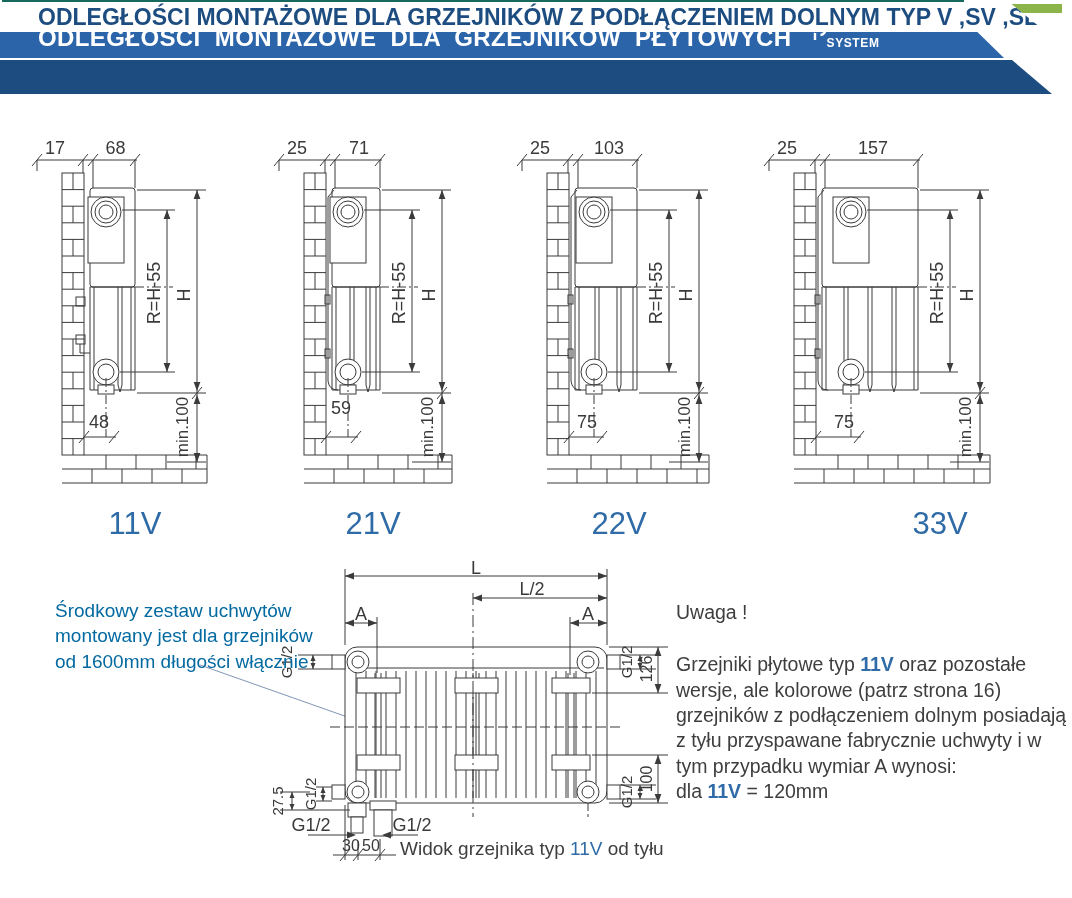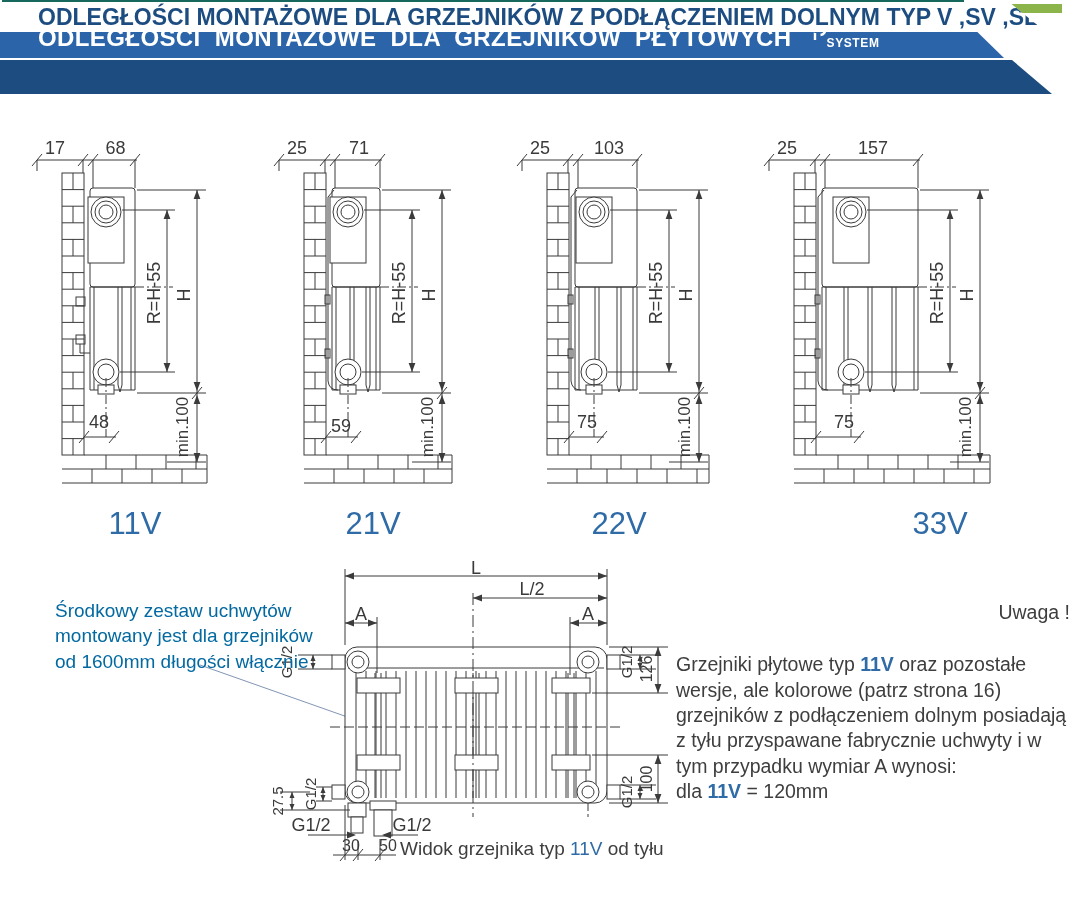--- a/index.html
+++ b/index.html
@@ -264,7 +264,7 @@
       <span class="dimlab rot" style="left: 127px; top: 158px;">R=H-55</span>
       <span class="dimlab rot" style="left: 157px; top: 160px;">H</span>
       <span class="dimlab rot f17" style="left: 155px; top: 292px;">min.100</span>
-      <span class="dimlab" style="left: 69px; top: 291px;">59</span>
+      <span class="dimlab" style="left: 69px; top: 273px;">59</span>
     </div>
   <div class="side-col" id="sv2" style="left:515px">
       <svg width="330" height="368" class="draw">

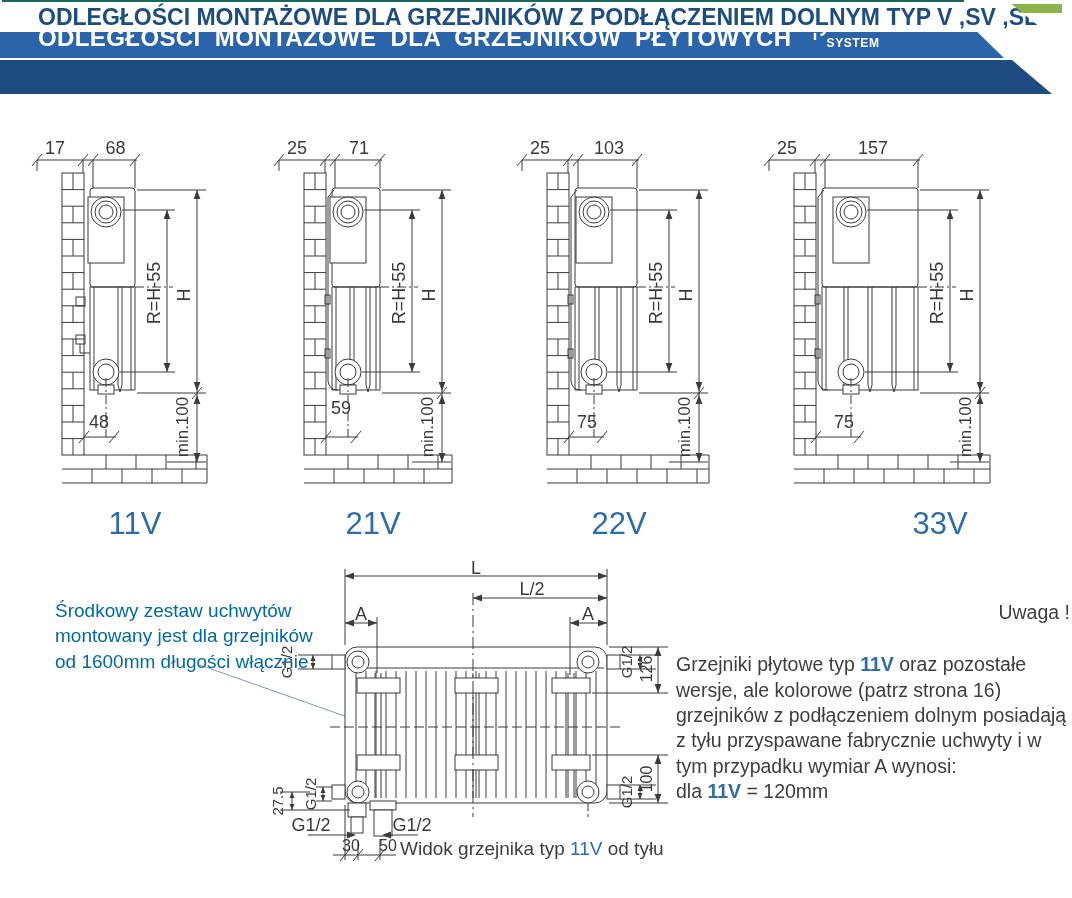--- a/index.html
+++ b/index.html
@@ -41,7 +41,7 @@
              line-height:1.33;white-space:pre-line;}
   .note-right{position:absolute;left:676px;top:600px;width:394px;font-size:19.5px;color:#3e3e3e;line-height:1.3;}
   .note-right p{margin:0;}
-  .uwaga{margin-bottom:27px;text-align:right;}
+  .uwaga{margin-bottom:27px;}
   .blue{color:#2f6ba6;font-weight:bold;}
   .blue2{color:#2f6ba6;}
   .dla{margin-top:10px;}

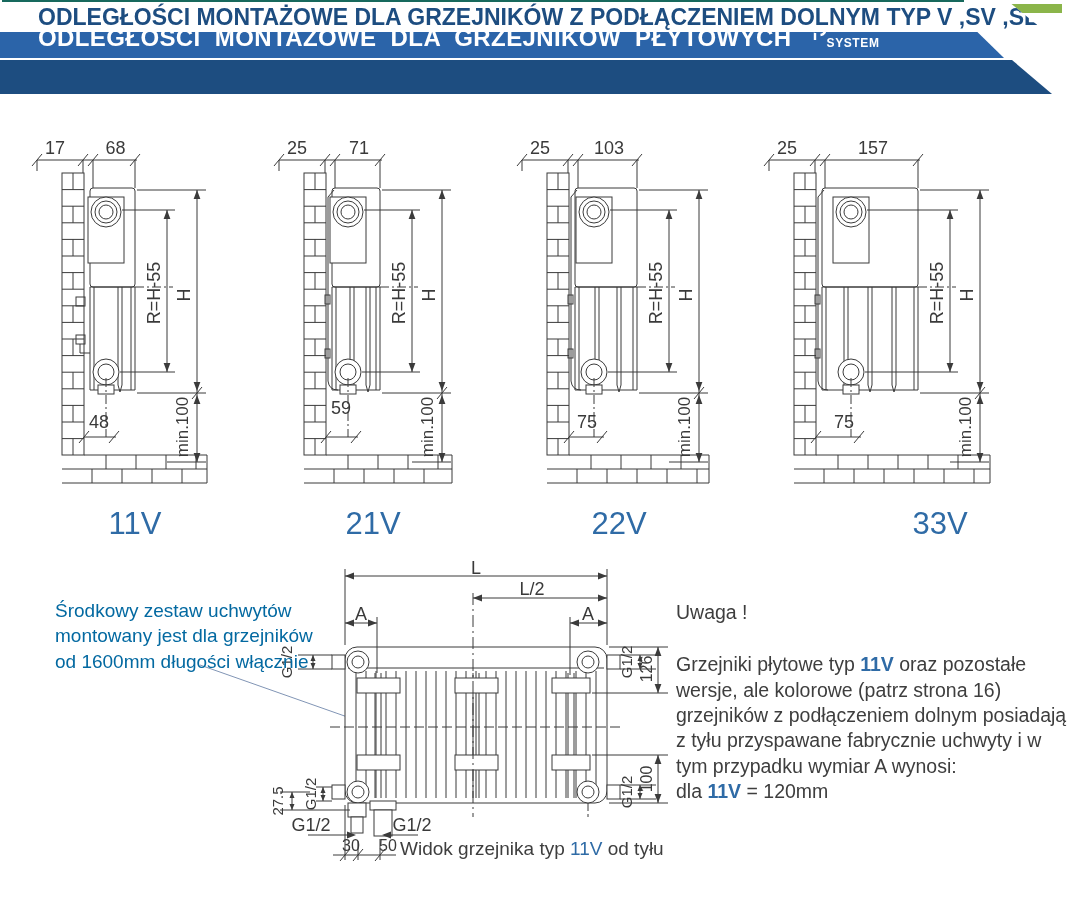--- a/index.html
+++ b/index.html
@@ -620,7 +620,7 @@
       <span class="dimlab" style="left: 131px; top: 270px;">G1/2</span>
       <span class="dimlab" style="left: 232px; top: 270px;">G1/2</span>
       <span class="dimlab f16" style="left: 171px; top: 291px;">30</span>
-      <span class="dimlab f16" style="left: 208px; top: 291px;">50</span>
+      <span class="dimlab f16" style="left: 191px; top: 291px;">50</span>
     </div>
 
   <div class="caption">

